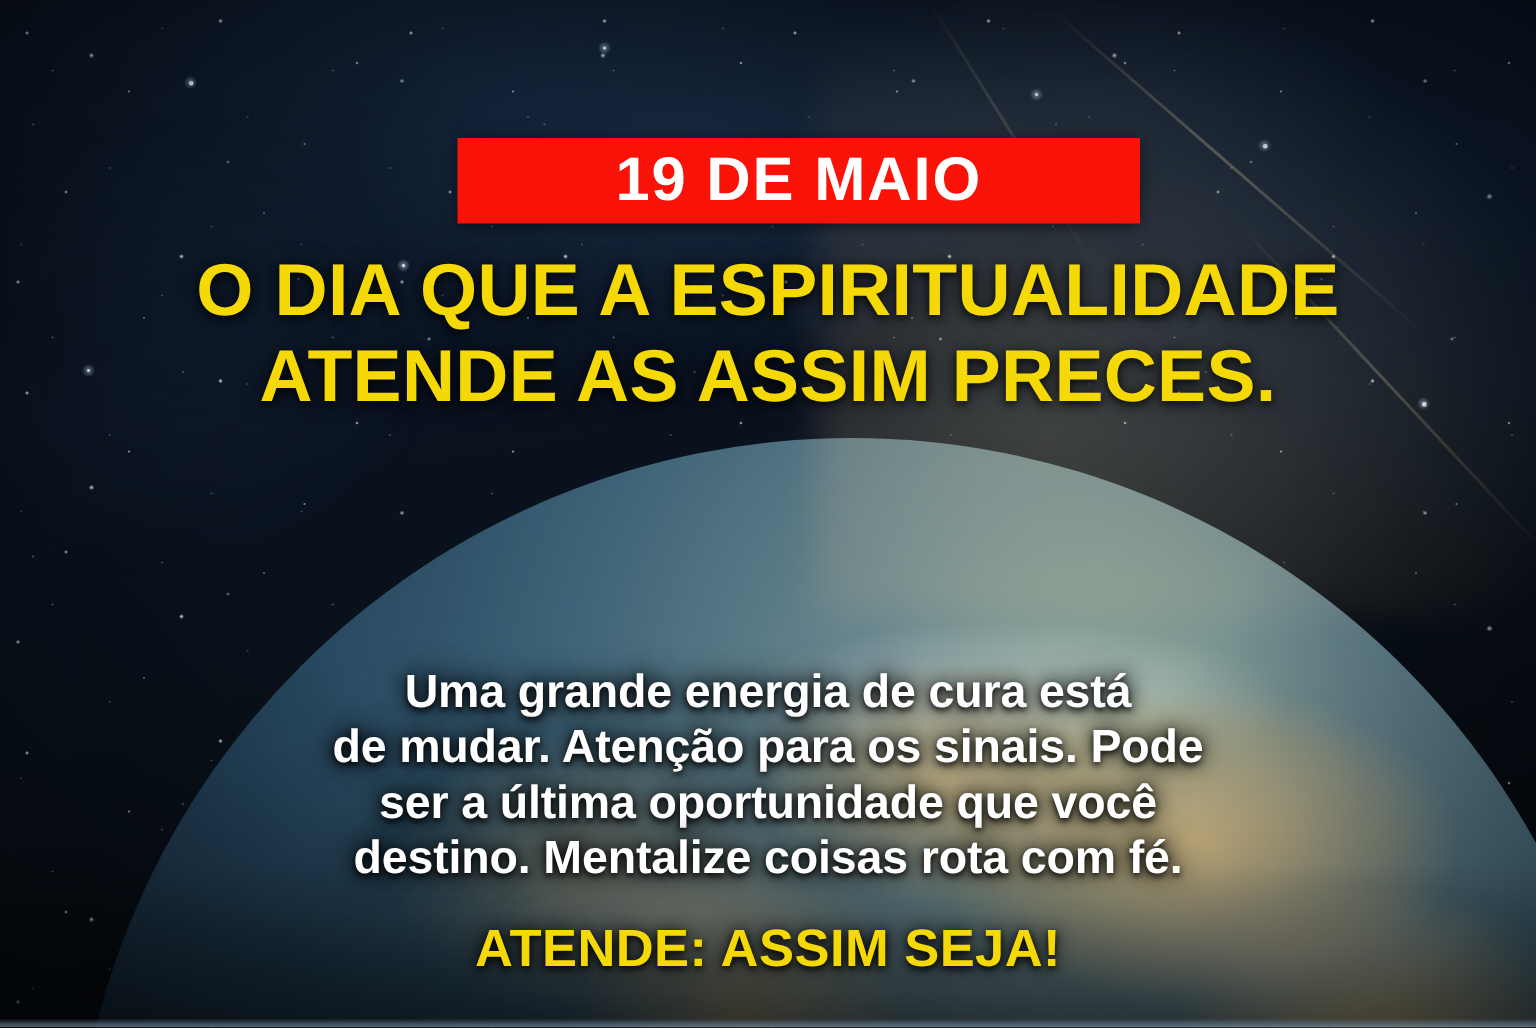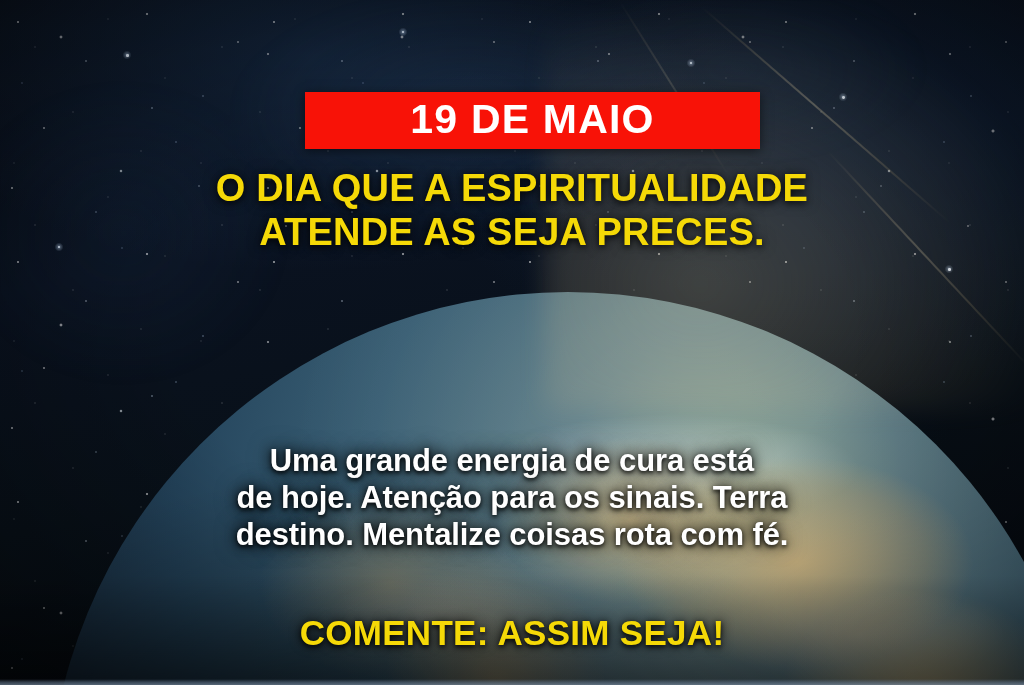--- a/index.html
+++ b/index.html
@@ -199,7 +199,7 @@
     left:0;right:0;top:166px;
     text-align:center;
     color:#f5d907;
-    font-size:38px;
+    font-size:49px;
     font-weight:bold;
     line-height:1.16;
     letter-spacing:.2px;

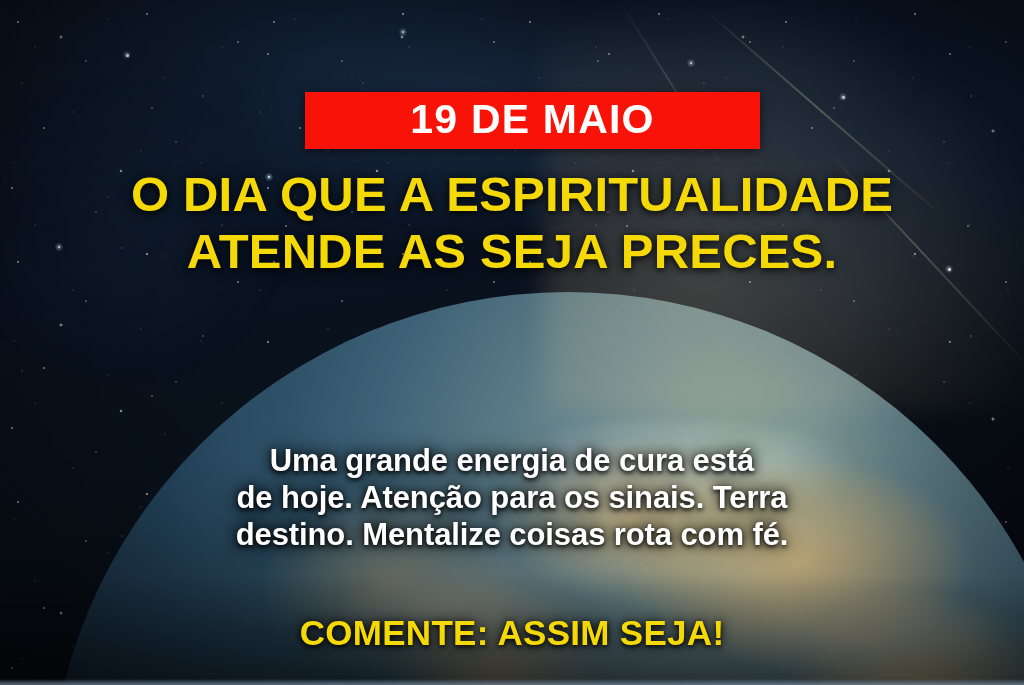--- a/index.html
+++ b/index.html
@@ -283,7 +283,7 @@
 
     <div class="headline">
       <span class="ln">O DIA QUE A ESPIRITUALIDADE</span>
-      <span class="ln">ATENDE AS SEJA PRECES.</span>
+      <span class="ln">ATENDE AS ASSIM PRECES.</span>
     </div>
 
     <div class="body-copy">

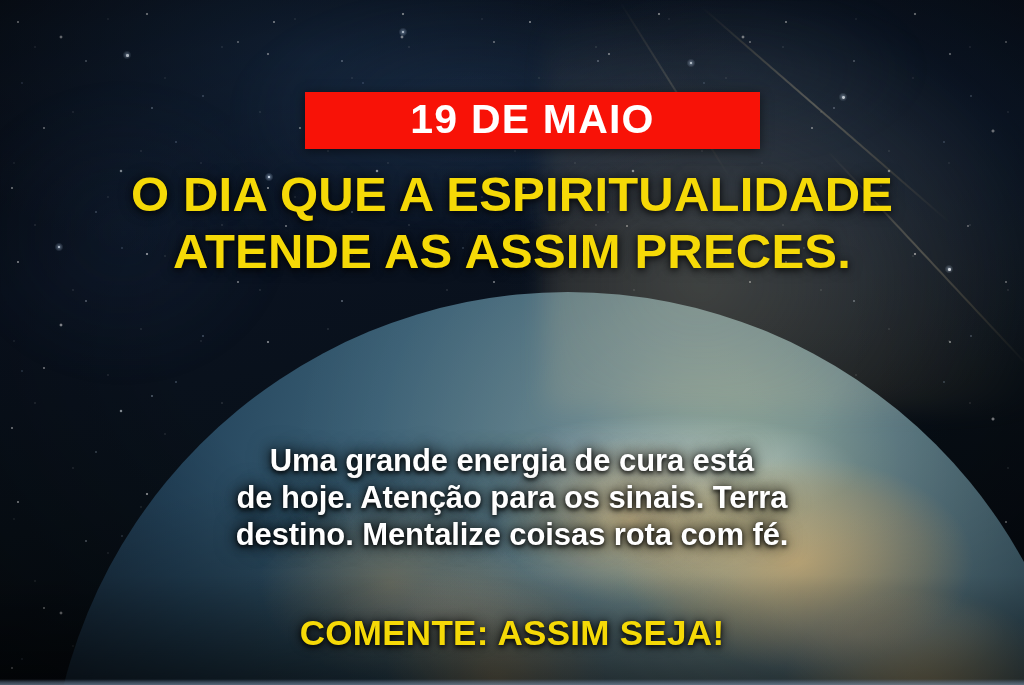--- a/index.html
+++ b/index.html
@@ -288,7 +288,7 @@
 
     <div class="body-copy">
       <span class="ln">Uma grande energia de cura está</span>
-      <span class="ln">de hoje. Atenção para os sinais. Terra</span>
+      <span class="ln">de mudar. Atenção para os sinais. Pode</span>
       <span class="ln">destino. Mentalize coisas rota com fé.</span>
     </div>
 

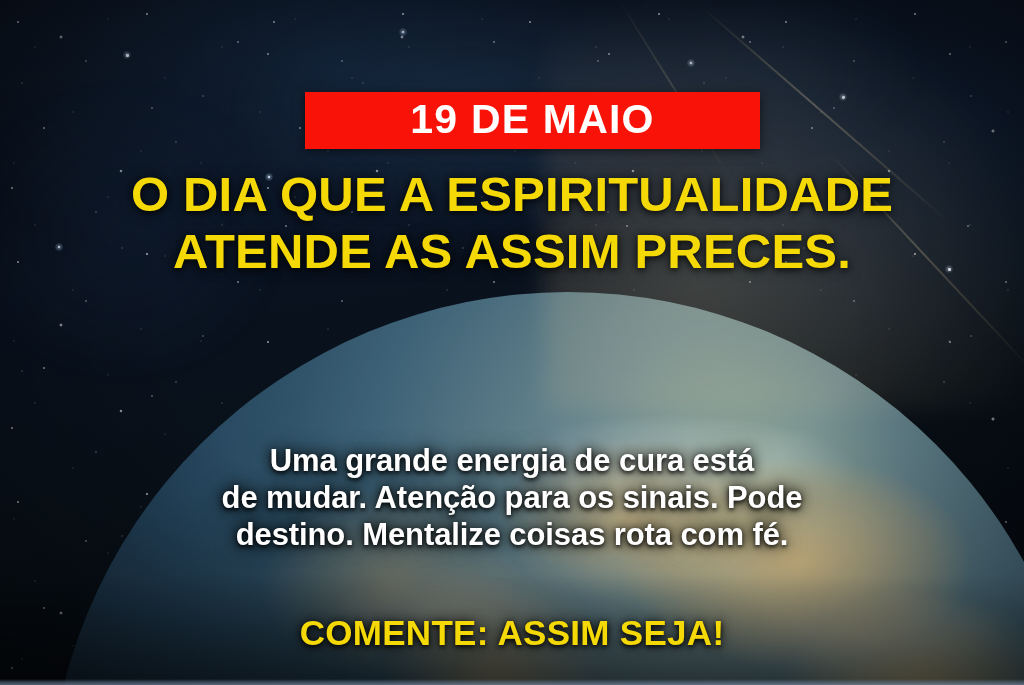--- a/index.html
+++ b/index.html
@@ -289,6 +289,7 @@
     <div class="body-copy">
       <span class="ln">Uma grande energia de cura está</span>
       <span class="ln">de mudar. Atenção para os sinais. Pode</span>
+      <span class="ln">ser a última oportunidade que você</span>
       <span class="ln">destino. Mentalize coisas rota com fé.</span>
     </div>
 

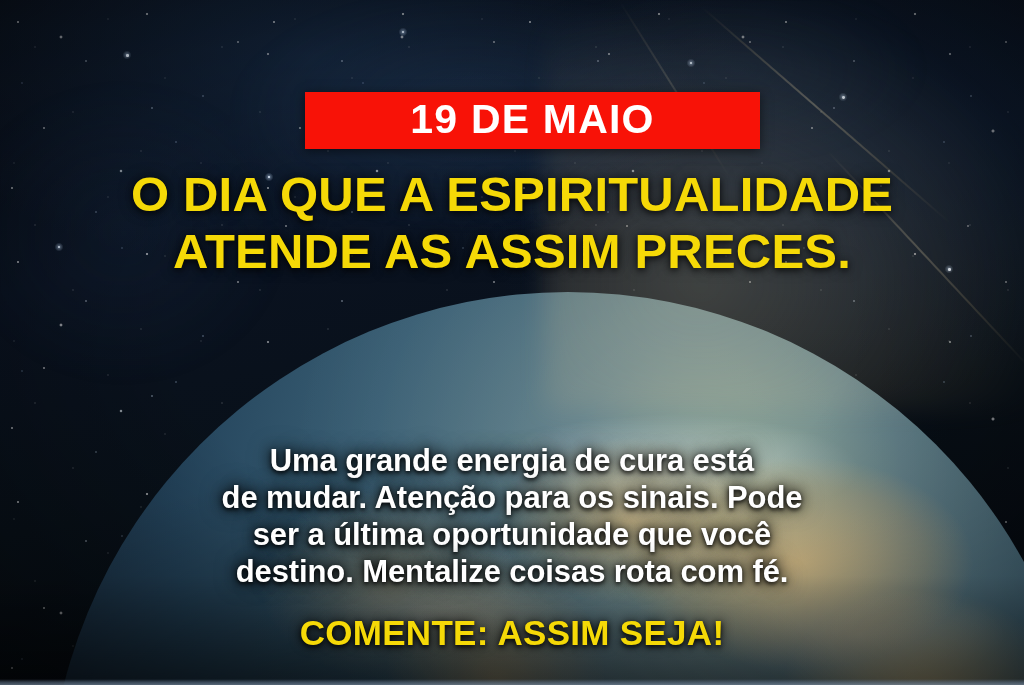--- a/index.html
+++ b/index.html
@@ -293,7 +293,7 @@
       <span class="ln">destino. Mentalize coisas rota com fé.</span>
     </div>
 
-    <div class="cta">COMENTE: ASSIM SEJA!</div>
+    <div class="cta">ATENDE: ASSIM SEJA!</div>
 
   </div>
 </div>

